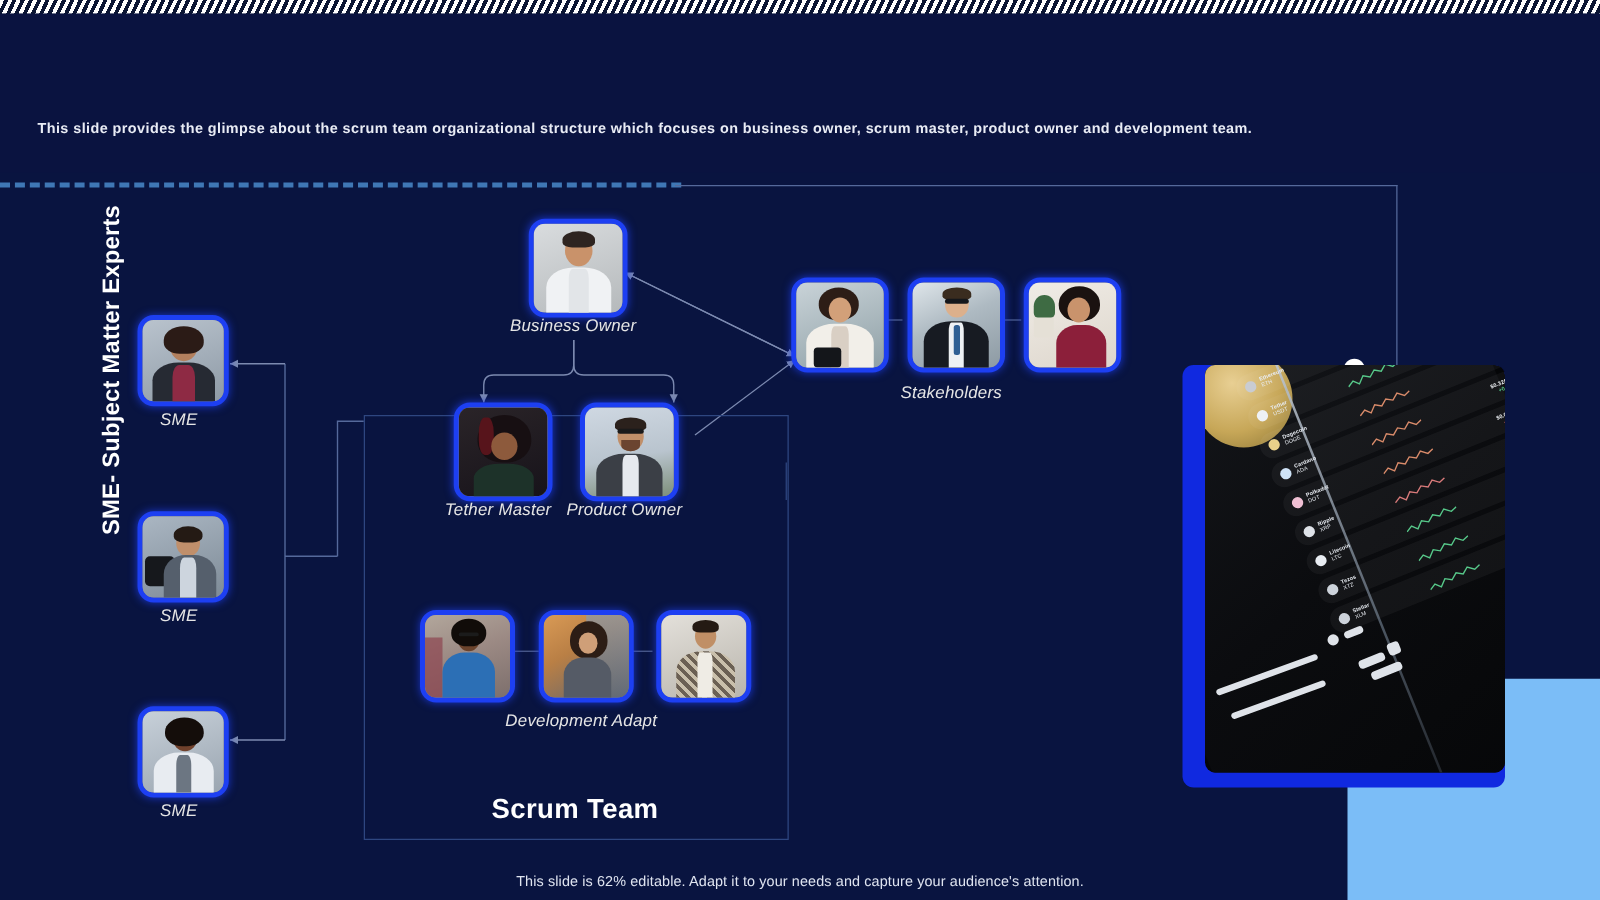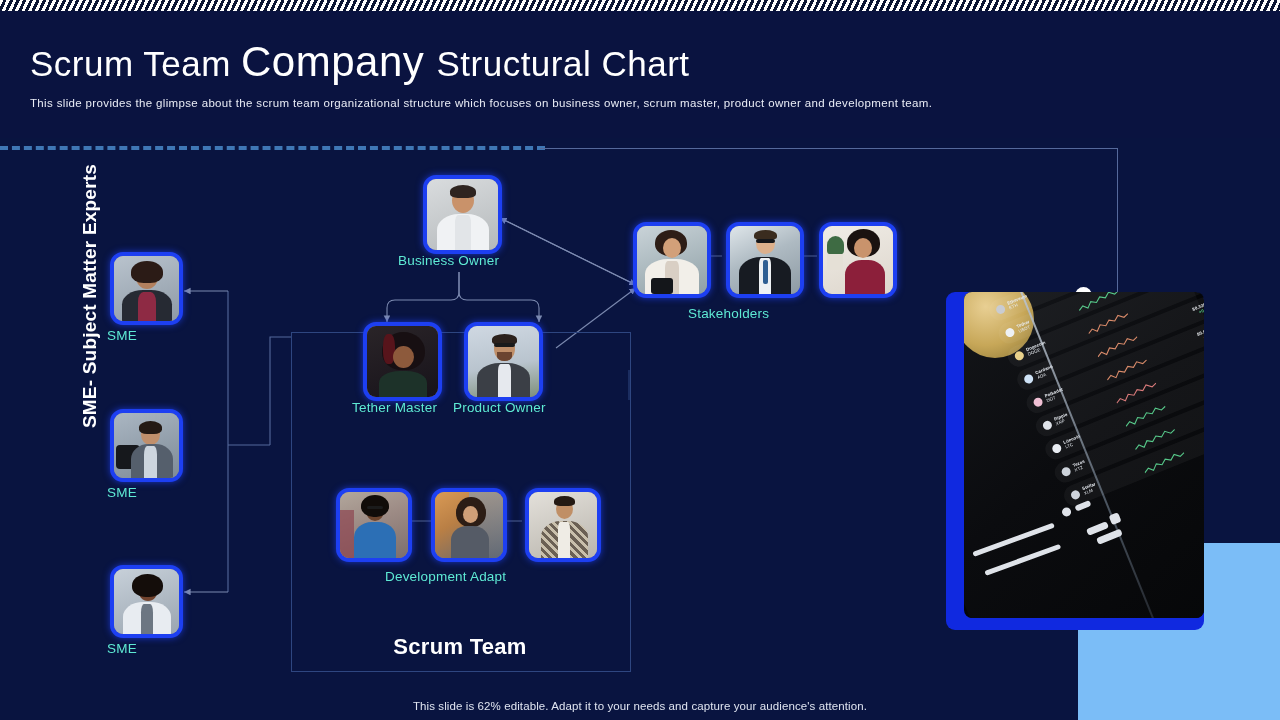--- a/index.html
+++ b/index.html
@@ -141,9 +141,6 @@
 <div id="rope-band"></div>
 
 <div id="header">
-  <div id="page-title">
-    <span class="t1">Scrum Team </span><span class="t2">Company </span><span class="t3">Structural Chart</span>
-  </div>
   <div id="subtitle">This slide provides the glimpse about the scrum team organizational structure which focuses on business owner, scrum master, product owner and development team.</div>
 </div>
 

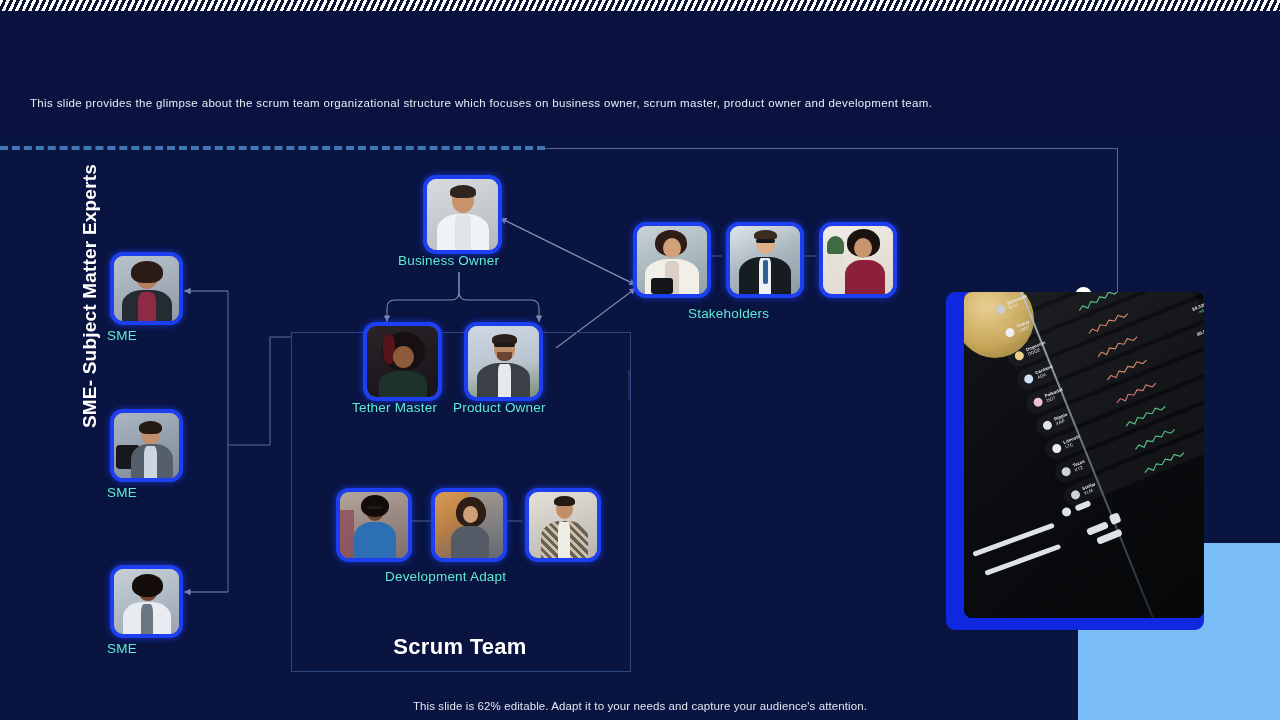--- a/index.html
+++ b/index.html
@@ -30,7 +30,7 @@
   #subtitle{
     position:absolute;left:30px;top:86px;
     font-size:11.5px;color:#e9ecf5;letter-spacing:.35px;
-    white-space:nowrap;font-weight:400;
+    white-space:nowrap;font-weight:700;
   }
   
   #dashed-divider{

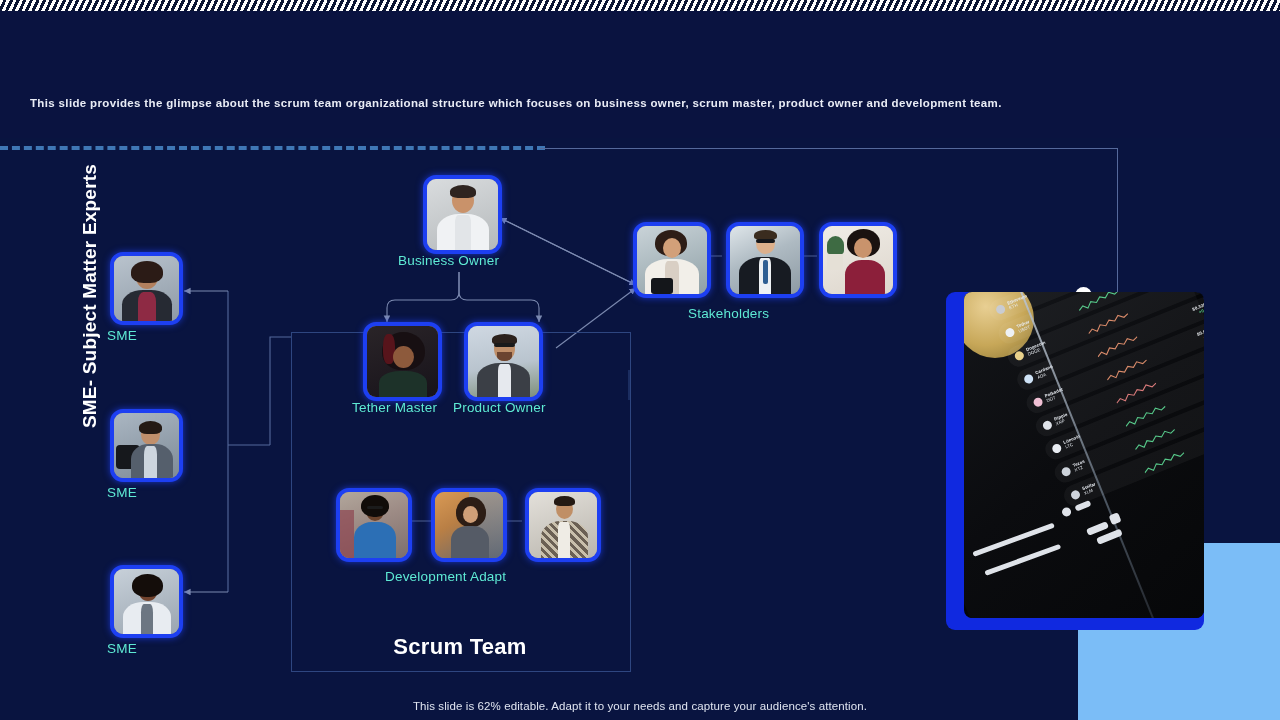--- a/index.html
+++ b/index.html
@@ -107,8 +107,8 @@
   .pic .head{position:absolute;border-radius:50%;}
   .pic .torso{position:absolute;border-radius:42% 42% 0 0;}
   .node-label{
-    position:absolute;color:#5eead4;font-size:13.5px;white-space:nowrap;
-    text-align:left;letter-spacing:.2px;
+    position:absolute;color:#e5e5e5;font-size:13.5px;white-space:nowrap;
+    text-align:center;letter-spacing:.2px;font-style:italic;
   }
   
   #sme-heading{

